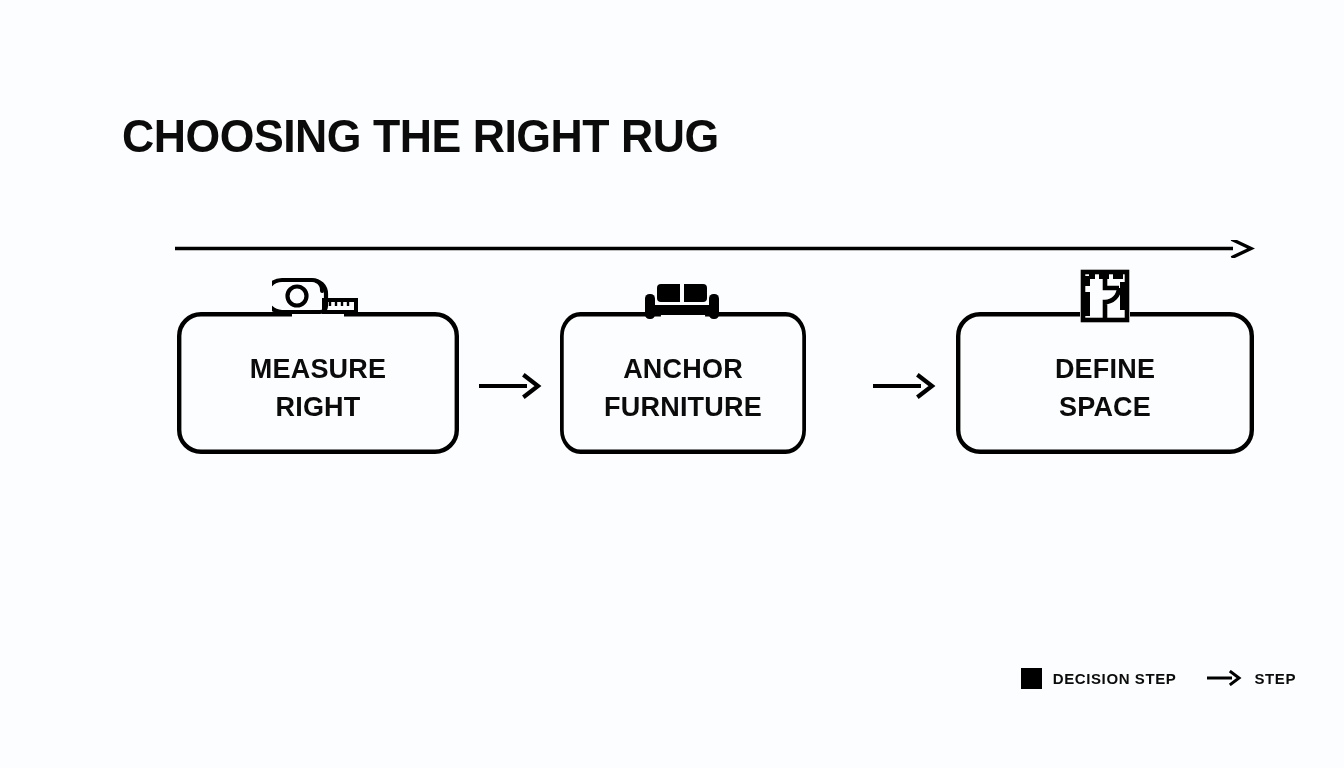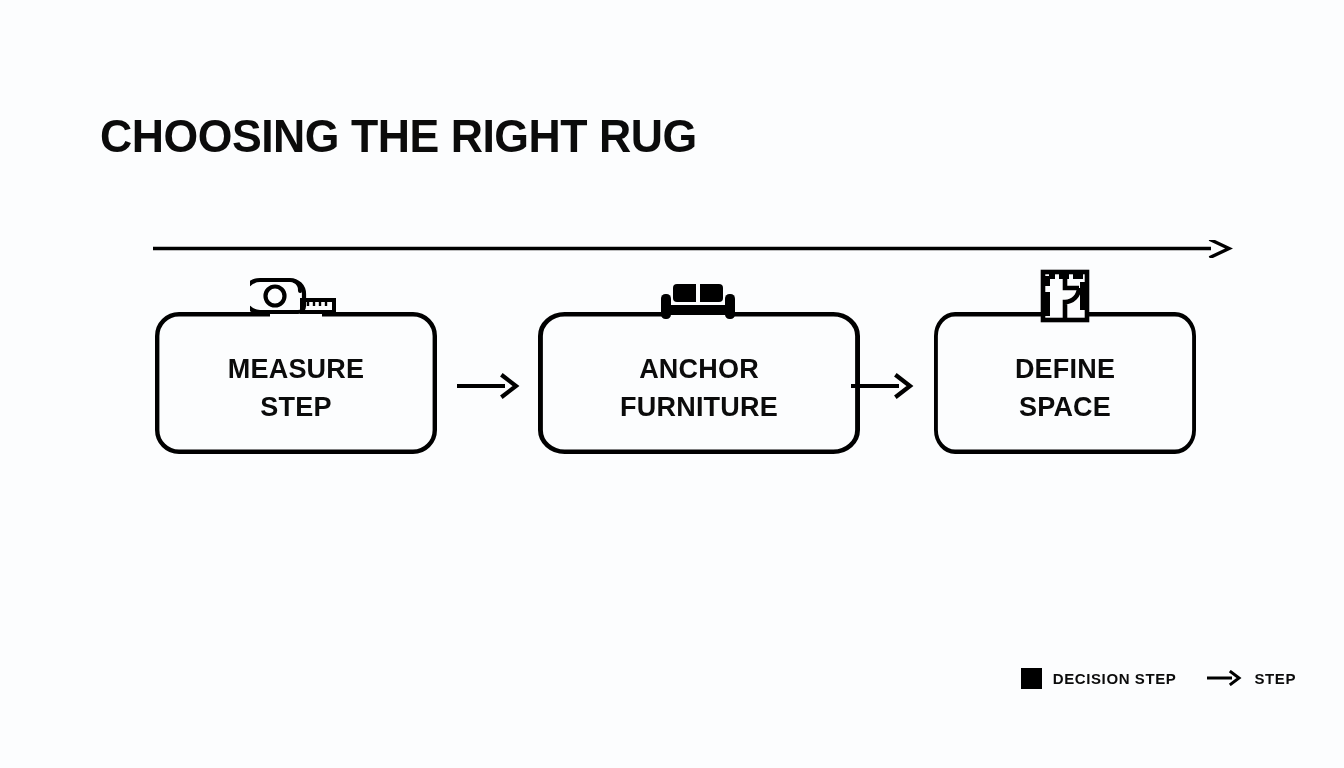--- a/index.html
+++ b/index.html
@@ -18,6 +18,7 @@
   .canvas {
     position: absolute;
     inset: 0;
+    margin-left: 22px;
   }
 
   

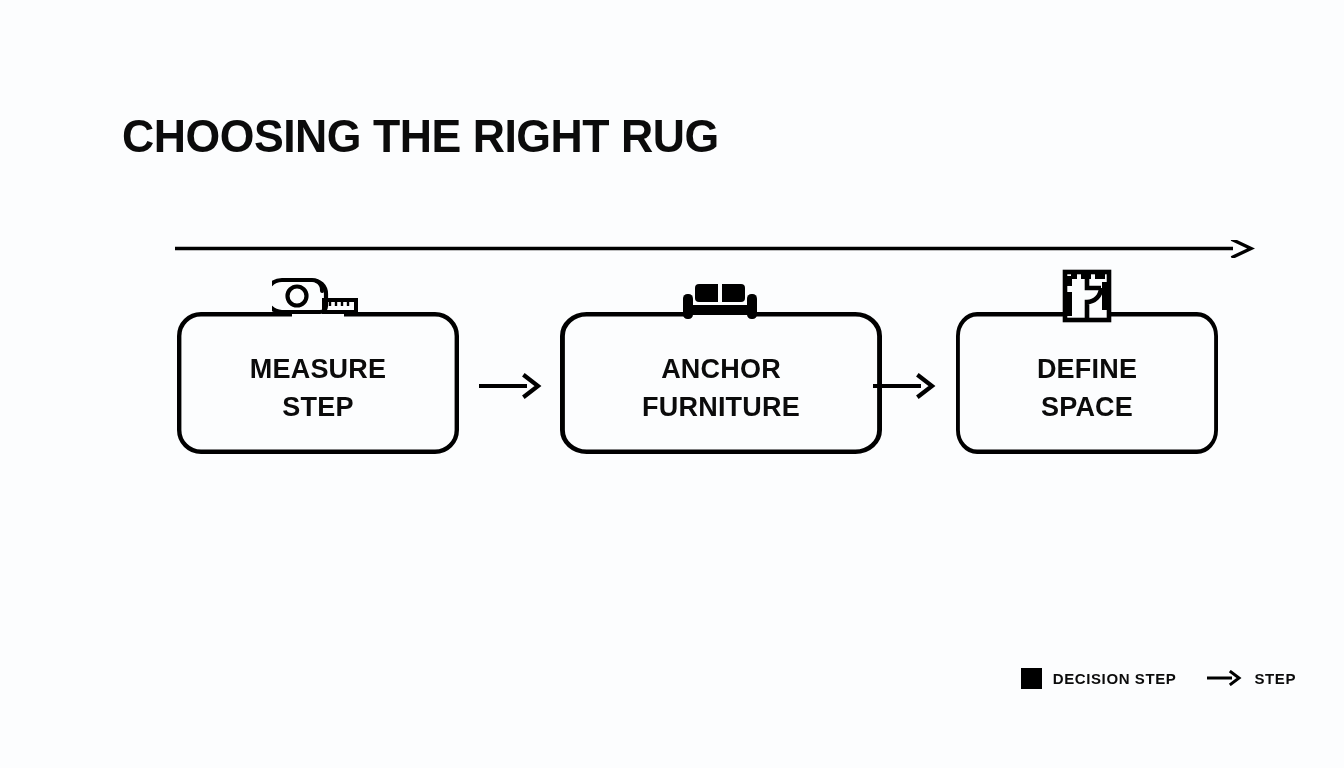--- a/index.html
+++ b/index.html
@@ -188,7 +188,7 @@
       </div>
 
       <div class="step-label">MEASURE
-STEP</div>
+RIGHT</div>
     </div>
 
     <div class="connector connector-1">

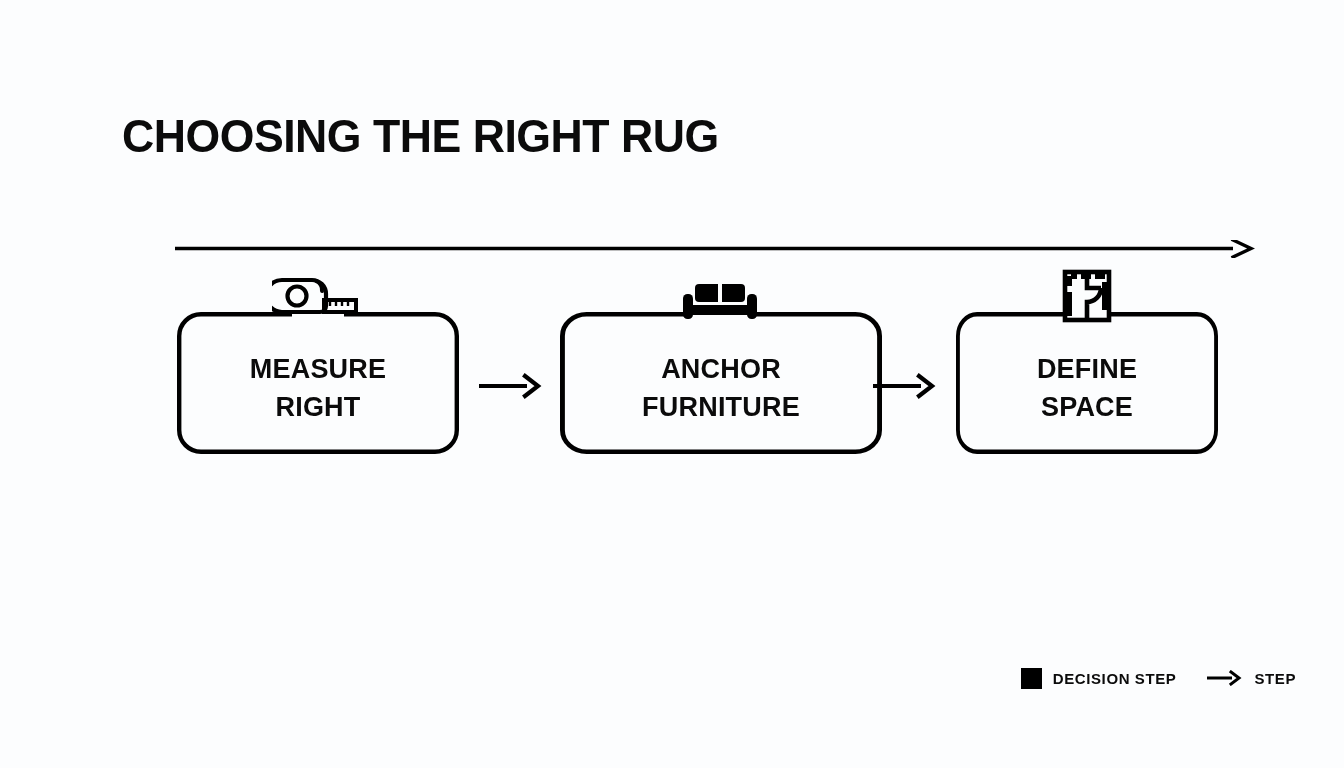--- a/index.html
+++ b/index.html
@@ -59,7 +59,7 @@
     height: 142px;
   }
   .step-1 { left: 155px;  width: 282px; }
-  .step-2 { left: 538px;  width: 322px; }
+  .step-2 { left: 538px;  width: 246px; }
   .step-3 { left: 934px;  width: 262px; }
 
   .step-frame {

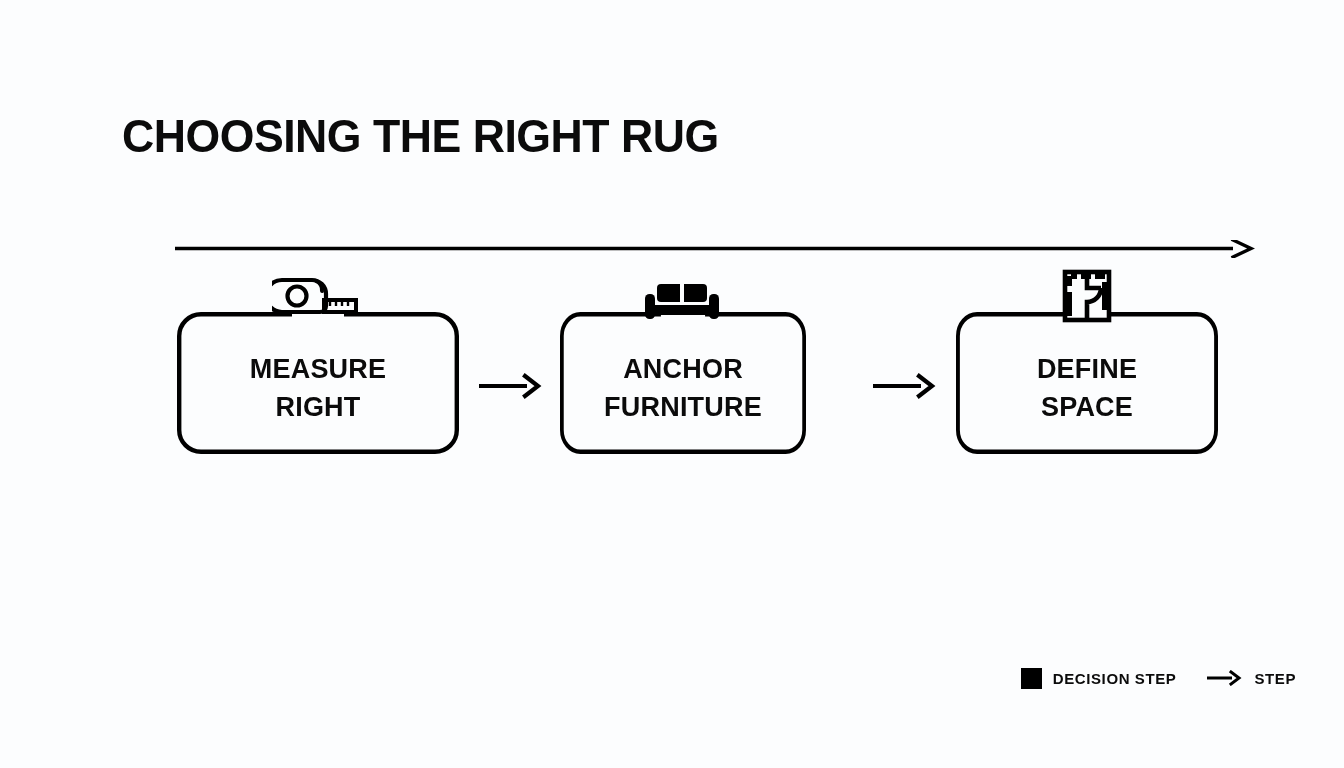--- a/index.html
+++ b/index.html
@@ -60,7 +60,7 @@
   }
   .step-1 { left: 155px;  width: 282px; }
   .step-2 { left: 538px;  width: 246px; }
-  .step-3 { left: 934px;  width: 262px; }
+  .step-3 { left: 934px;  width: 298px; }
 
   .step-frame {
     position: absolute;

